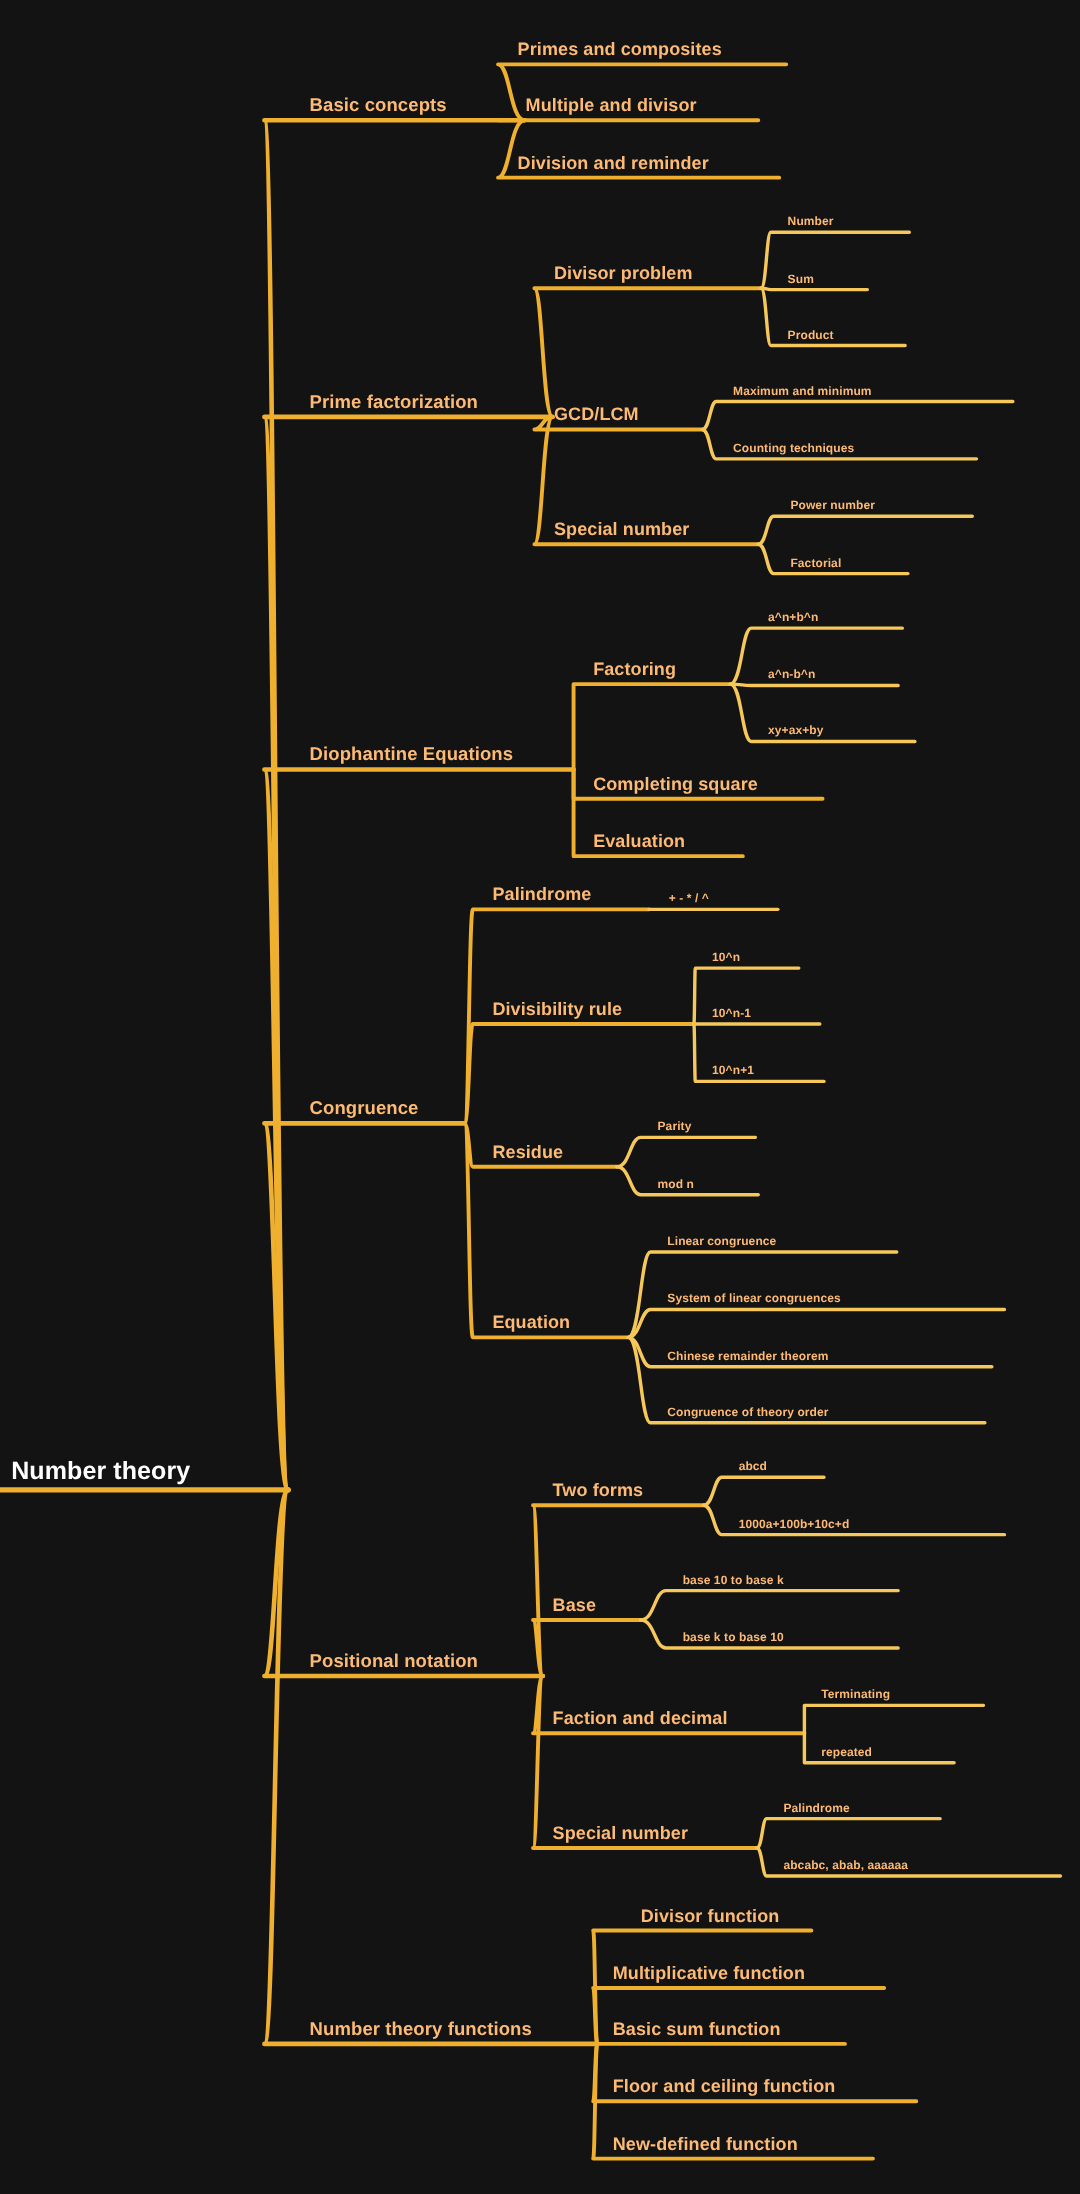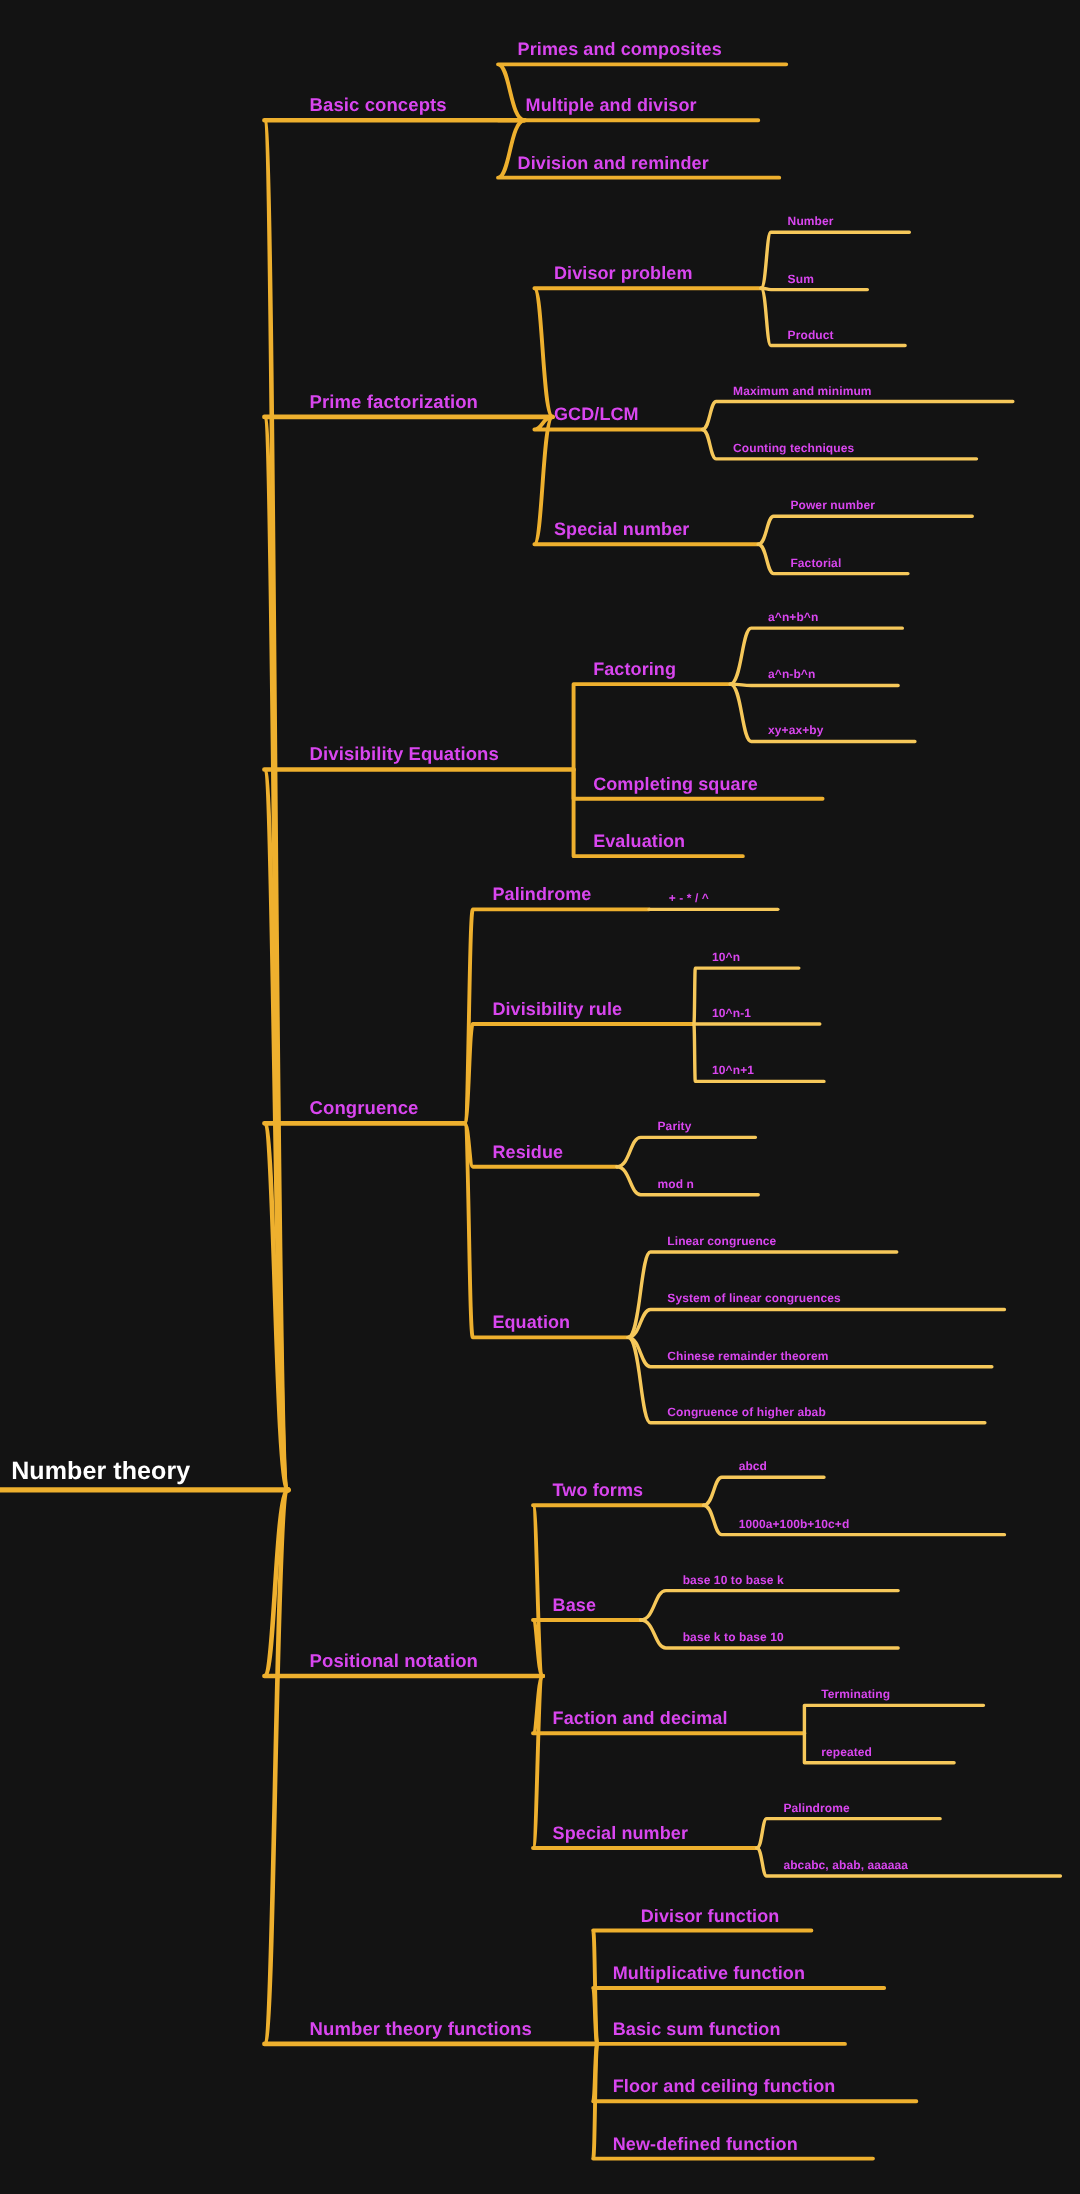--- a/index.html
+++ b/index.html
@@ -24,7 +24,7 @@
   }
   .node-label {
     position: absolute;
-    color: #d946ef;
+    color: #fdba74;
     font-weight: bold;
     white-space: nowrap;
     transform: translateY(-100%);

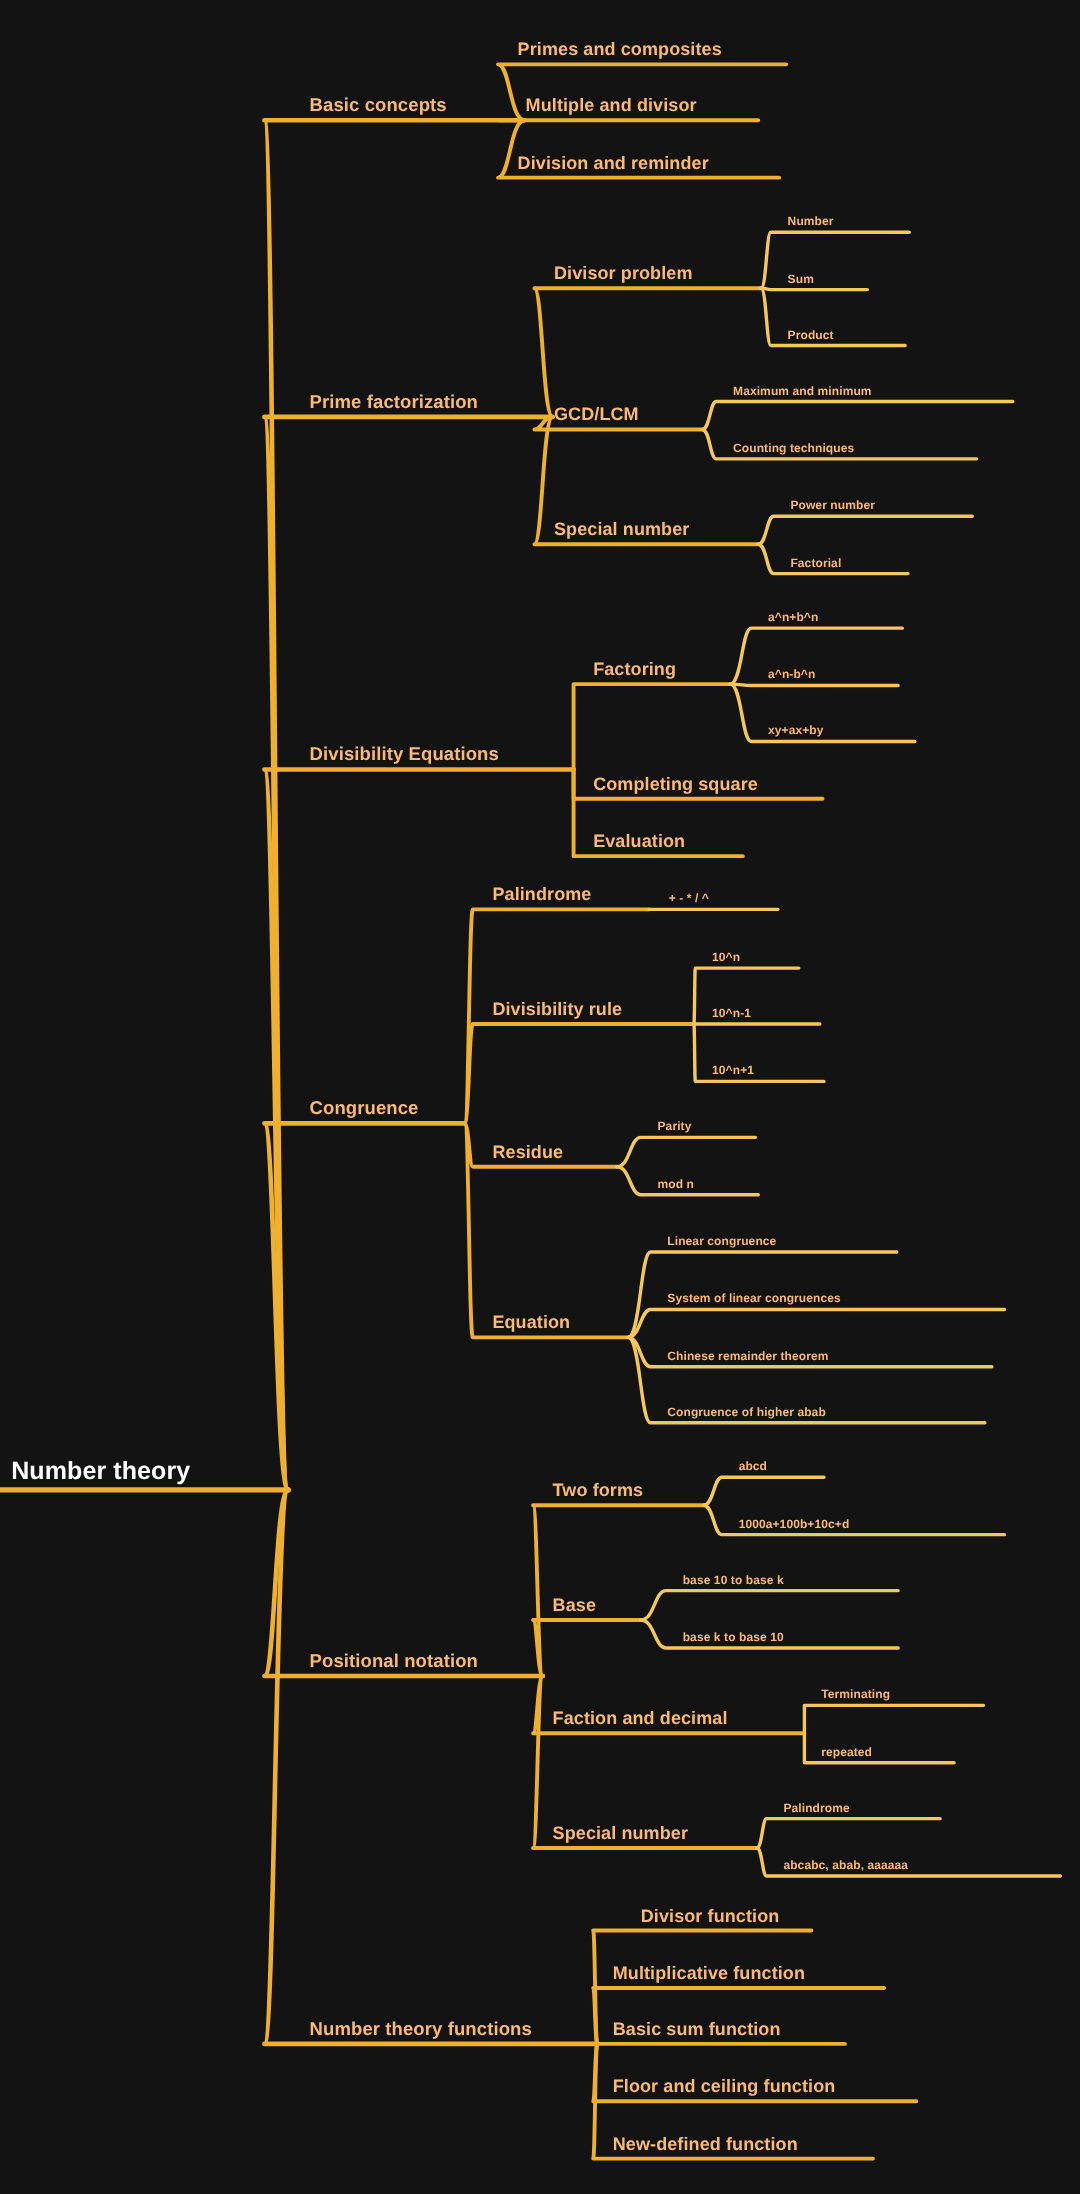--- a/index.html
+++ b/index.html
@@ -126,7 +126,7 @@
       <div class="node-label lvl2" style="left: 553.99px; top: 540.197px;">Special number</div>
       <div class="node-label lvl3" style="left: 790.415px; top: 512.218px;">Power number</div>
       <div class="node-label lvl3" style="left: 790.415px; top: 569.575px;">Factorial</div>
-      <div class="node-label lvl1" style="left: 289.585px; top: 765.43px;">Divisibility Equations</div>
+      <div class="node-label lvl1" style="left: 289.585px; top: 765.43px;">Diophantine Equations</div>
       <div class="node-label lvl2" style="left: 593.161px; top: 680.093px;">Factoring</div>
       <div class="node-label lvl3" style="left: 768.031px; top: 624.135px;">a^n+b^n</div>
       <div class="node-label lvl3" style="left: 768.031px; top: 681.492px;">a^n-b^n</div>

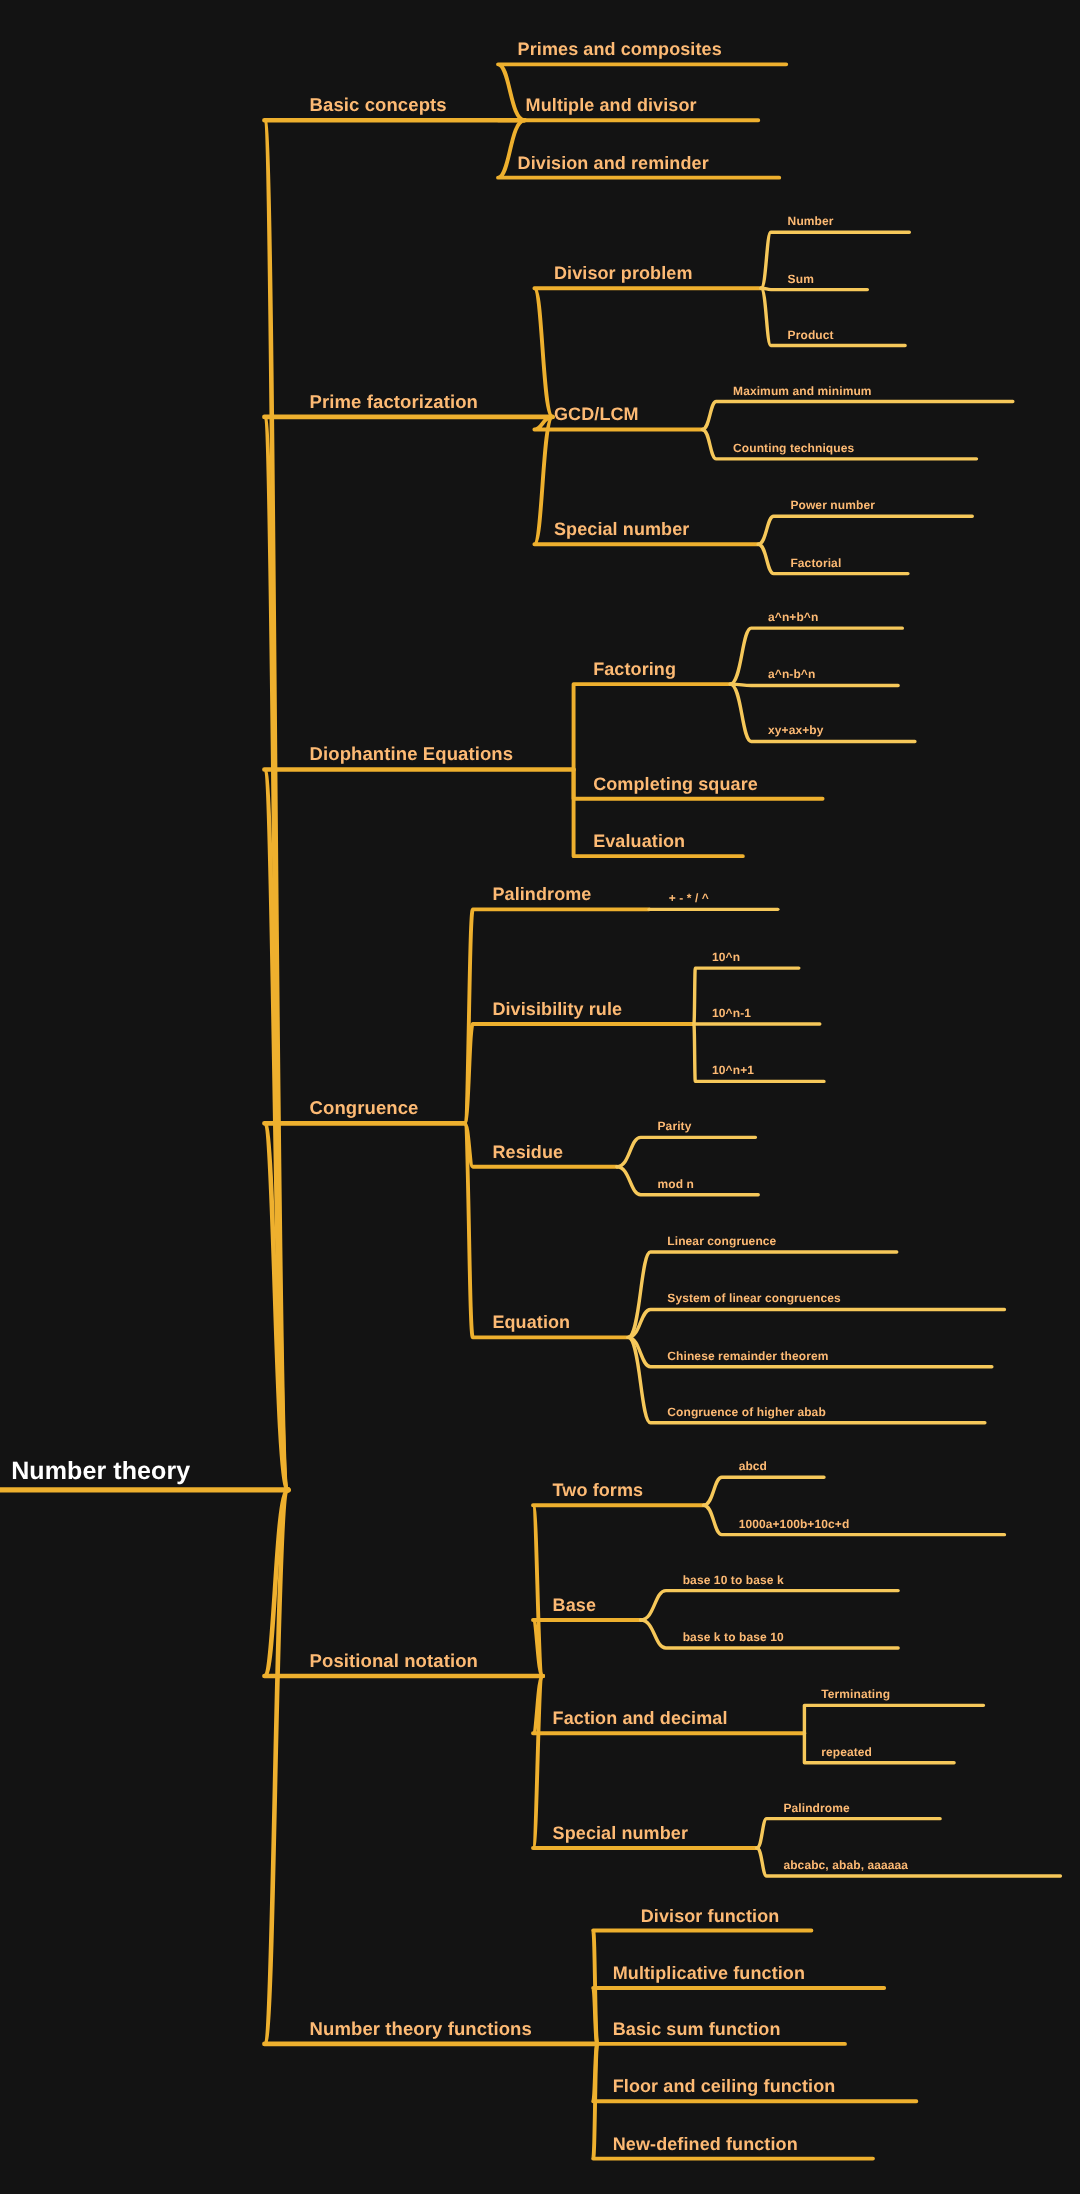--- a/index.html
+++ b/index.html
@@ -147,7 +147,7 @@
       <div class="node-label lvl3" style="left: 667.306px; top: 1248.07px;">Linear congruence</div>
       <div class="node-label lvl3" style="left: 667.306px; top: 1305.43px;">System of linear congruences</div>
       <div class="node-label lvl3" style="left: 667.306px; top: 1362.79px;">Chinese remainder theorem</div>
-      <div class="node-label lvl3" style="left: 667.306px; top: 1418.75px;">Congruence of higher abab</div>
+      <div class="node-label lvl3" style="left: 667.306px; top: 1418.75px;">Congruence of theory order</div>
       <div class="node-label lvl1" style="left: 289.585px; top: 1671.96px;">Positional notation</div>
       <div class="node-label lvl2" style="left: 552.591px; top: 1501.28px;">Two forms</div>
       <div class="node-label lvl3" style="left: 738.653px; top: 1473.31px;">abcd</div>

